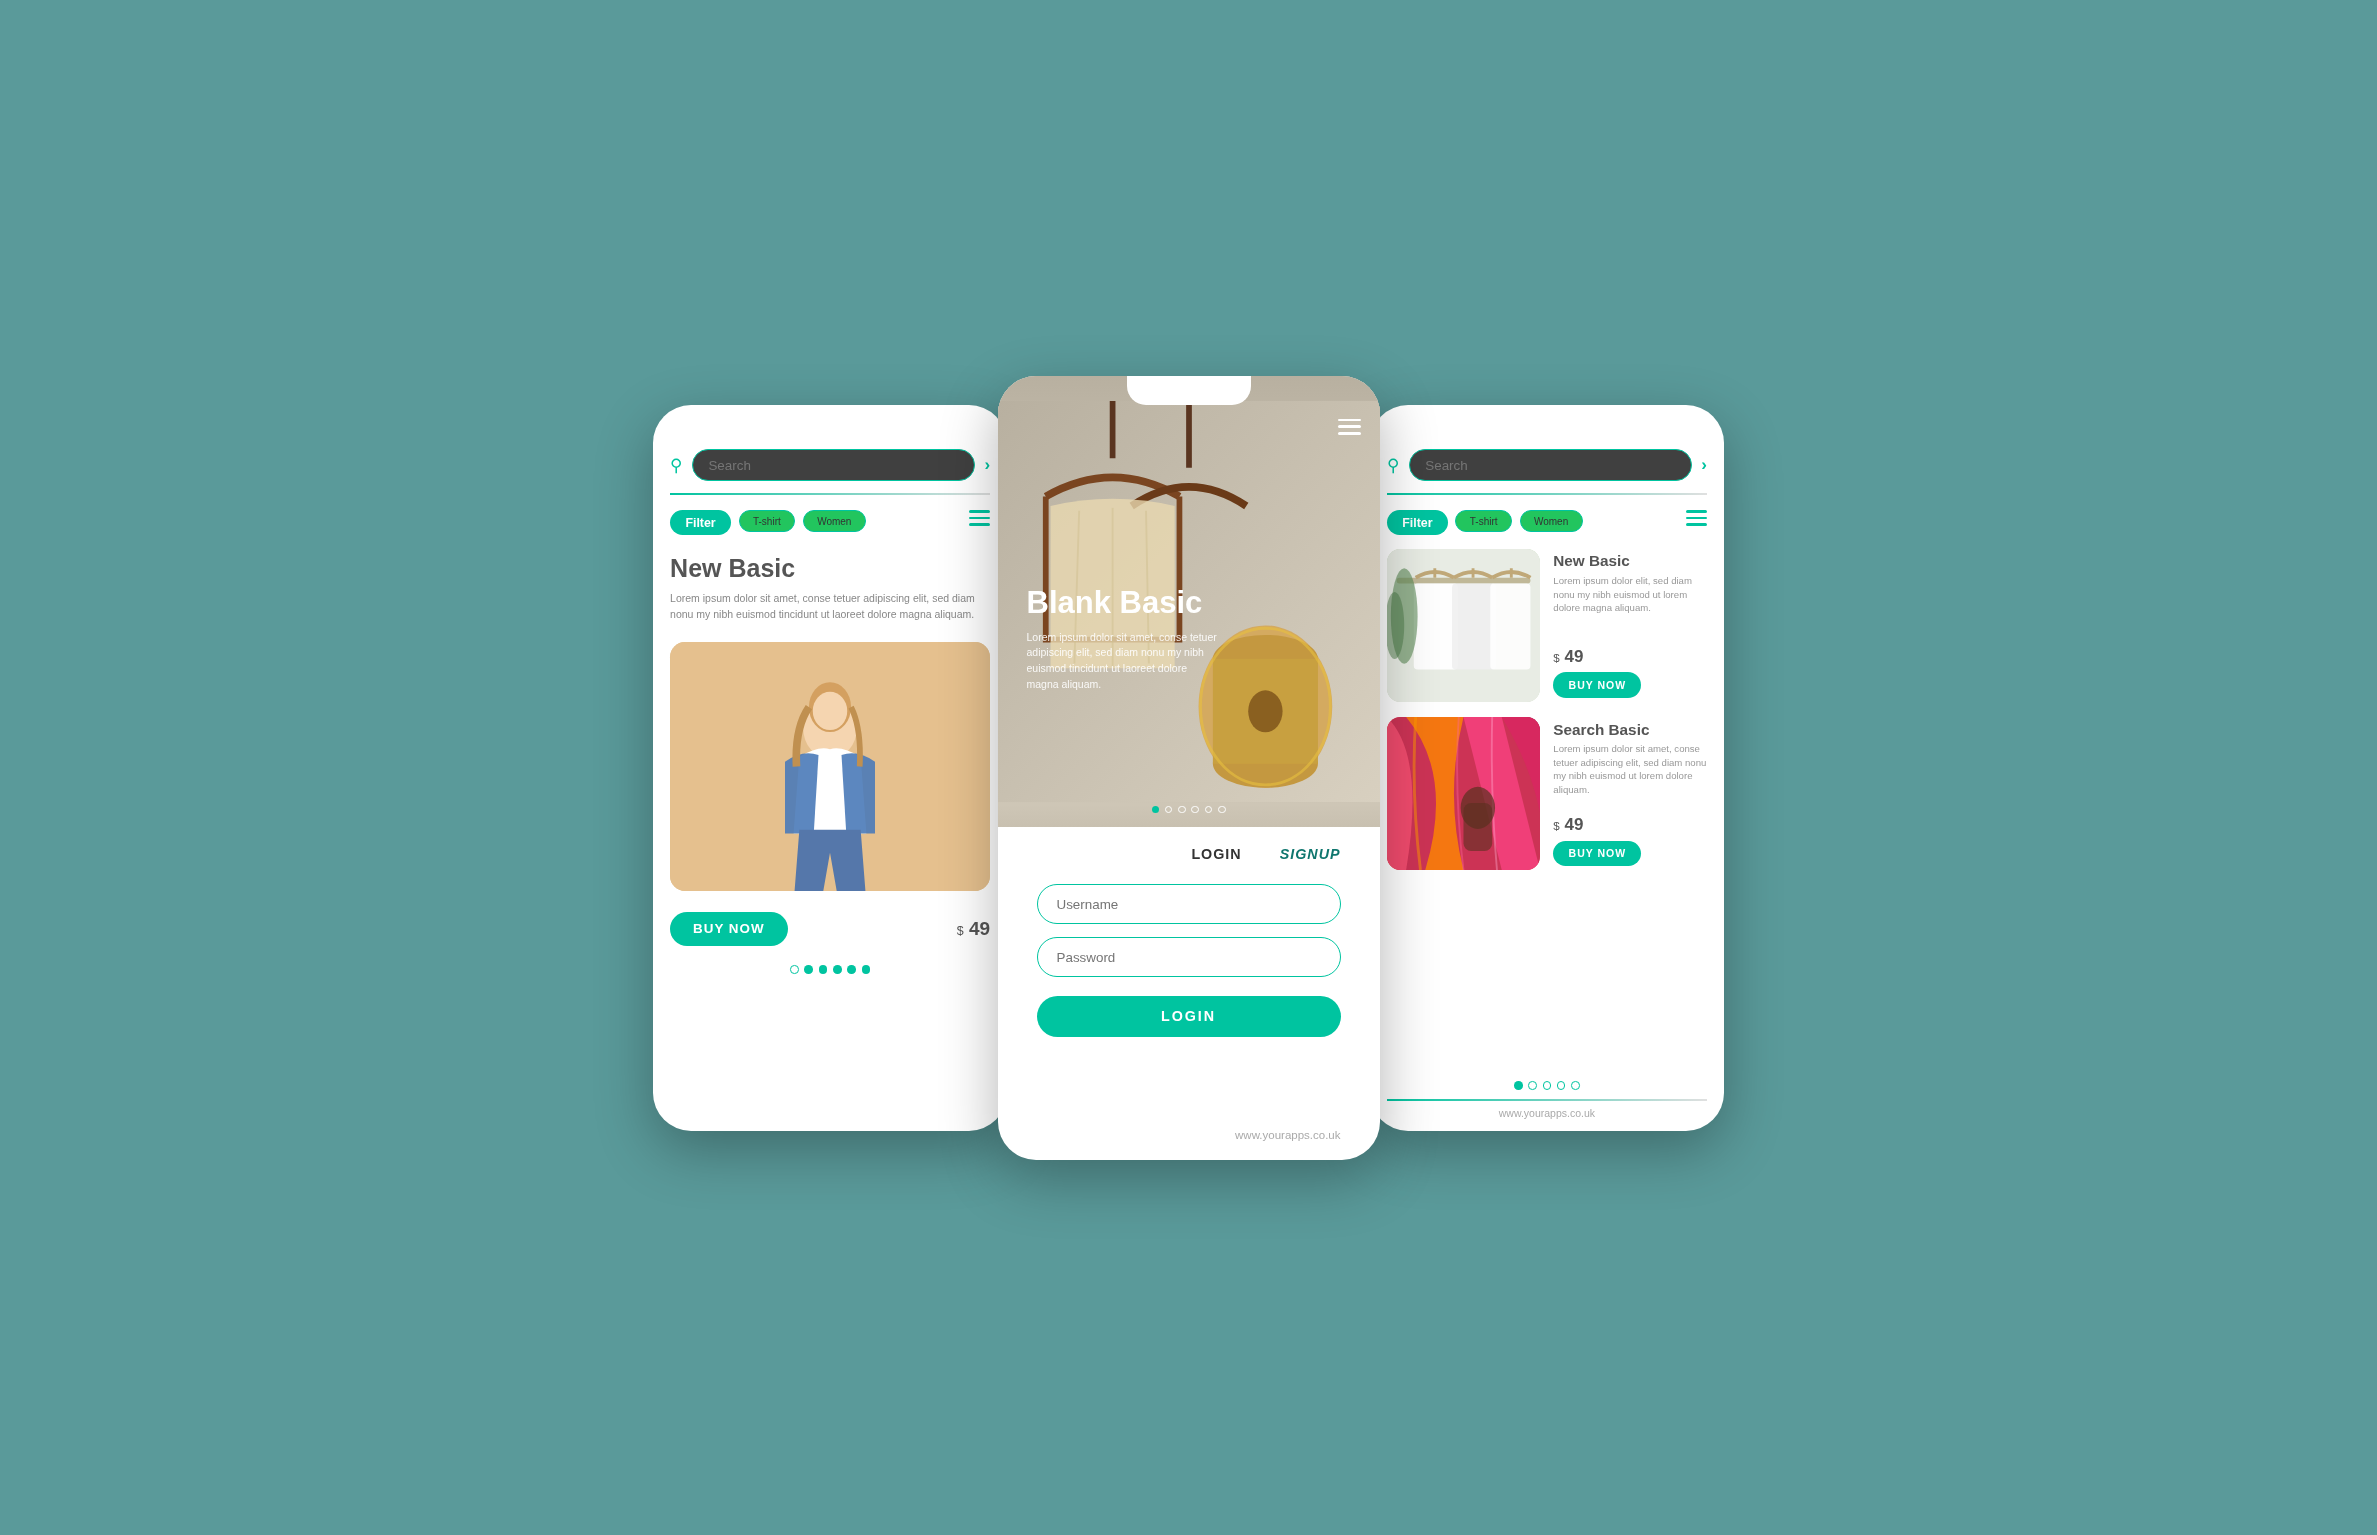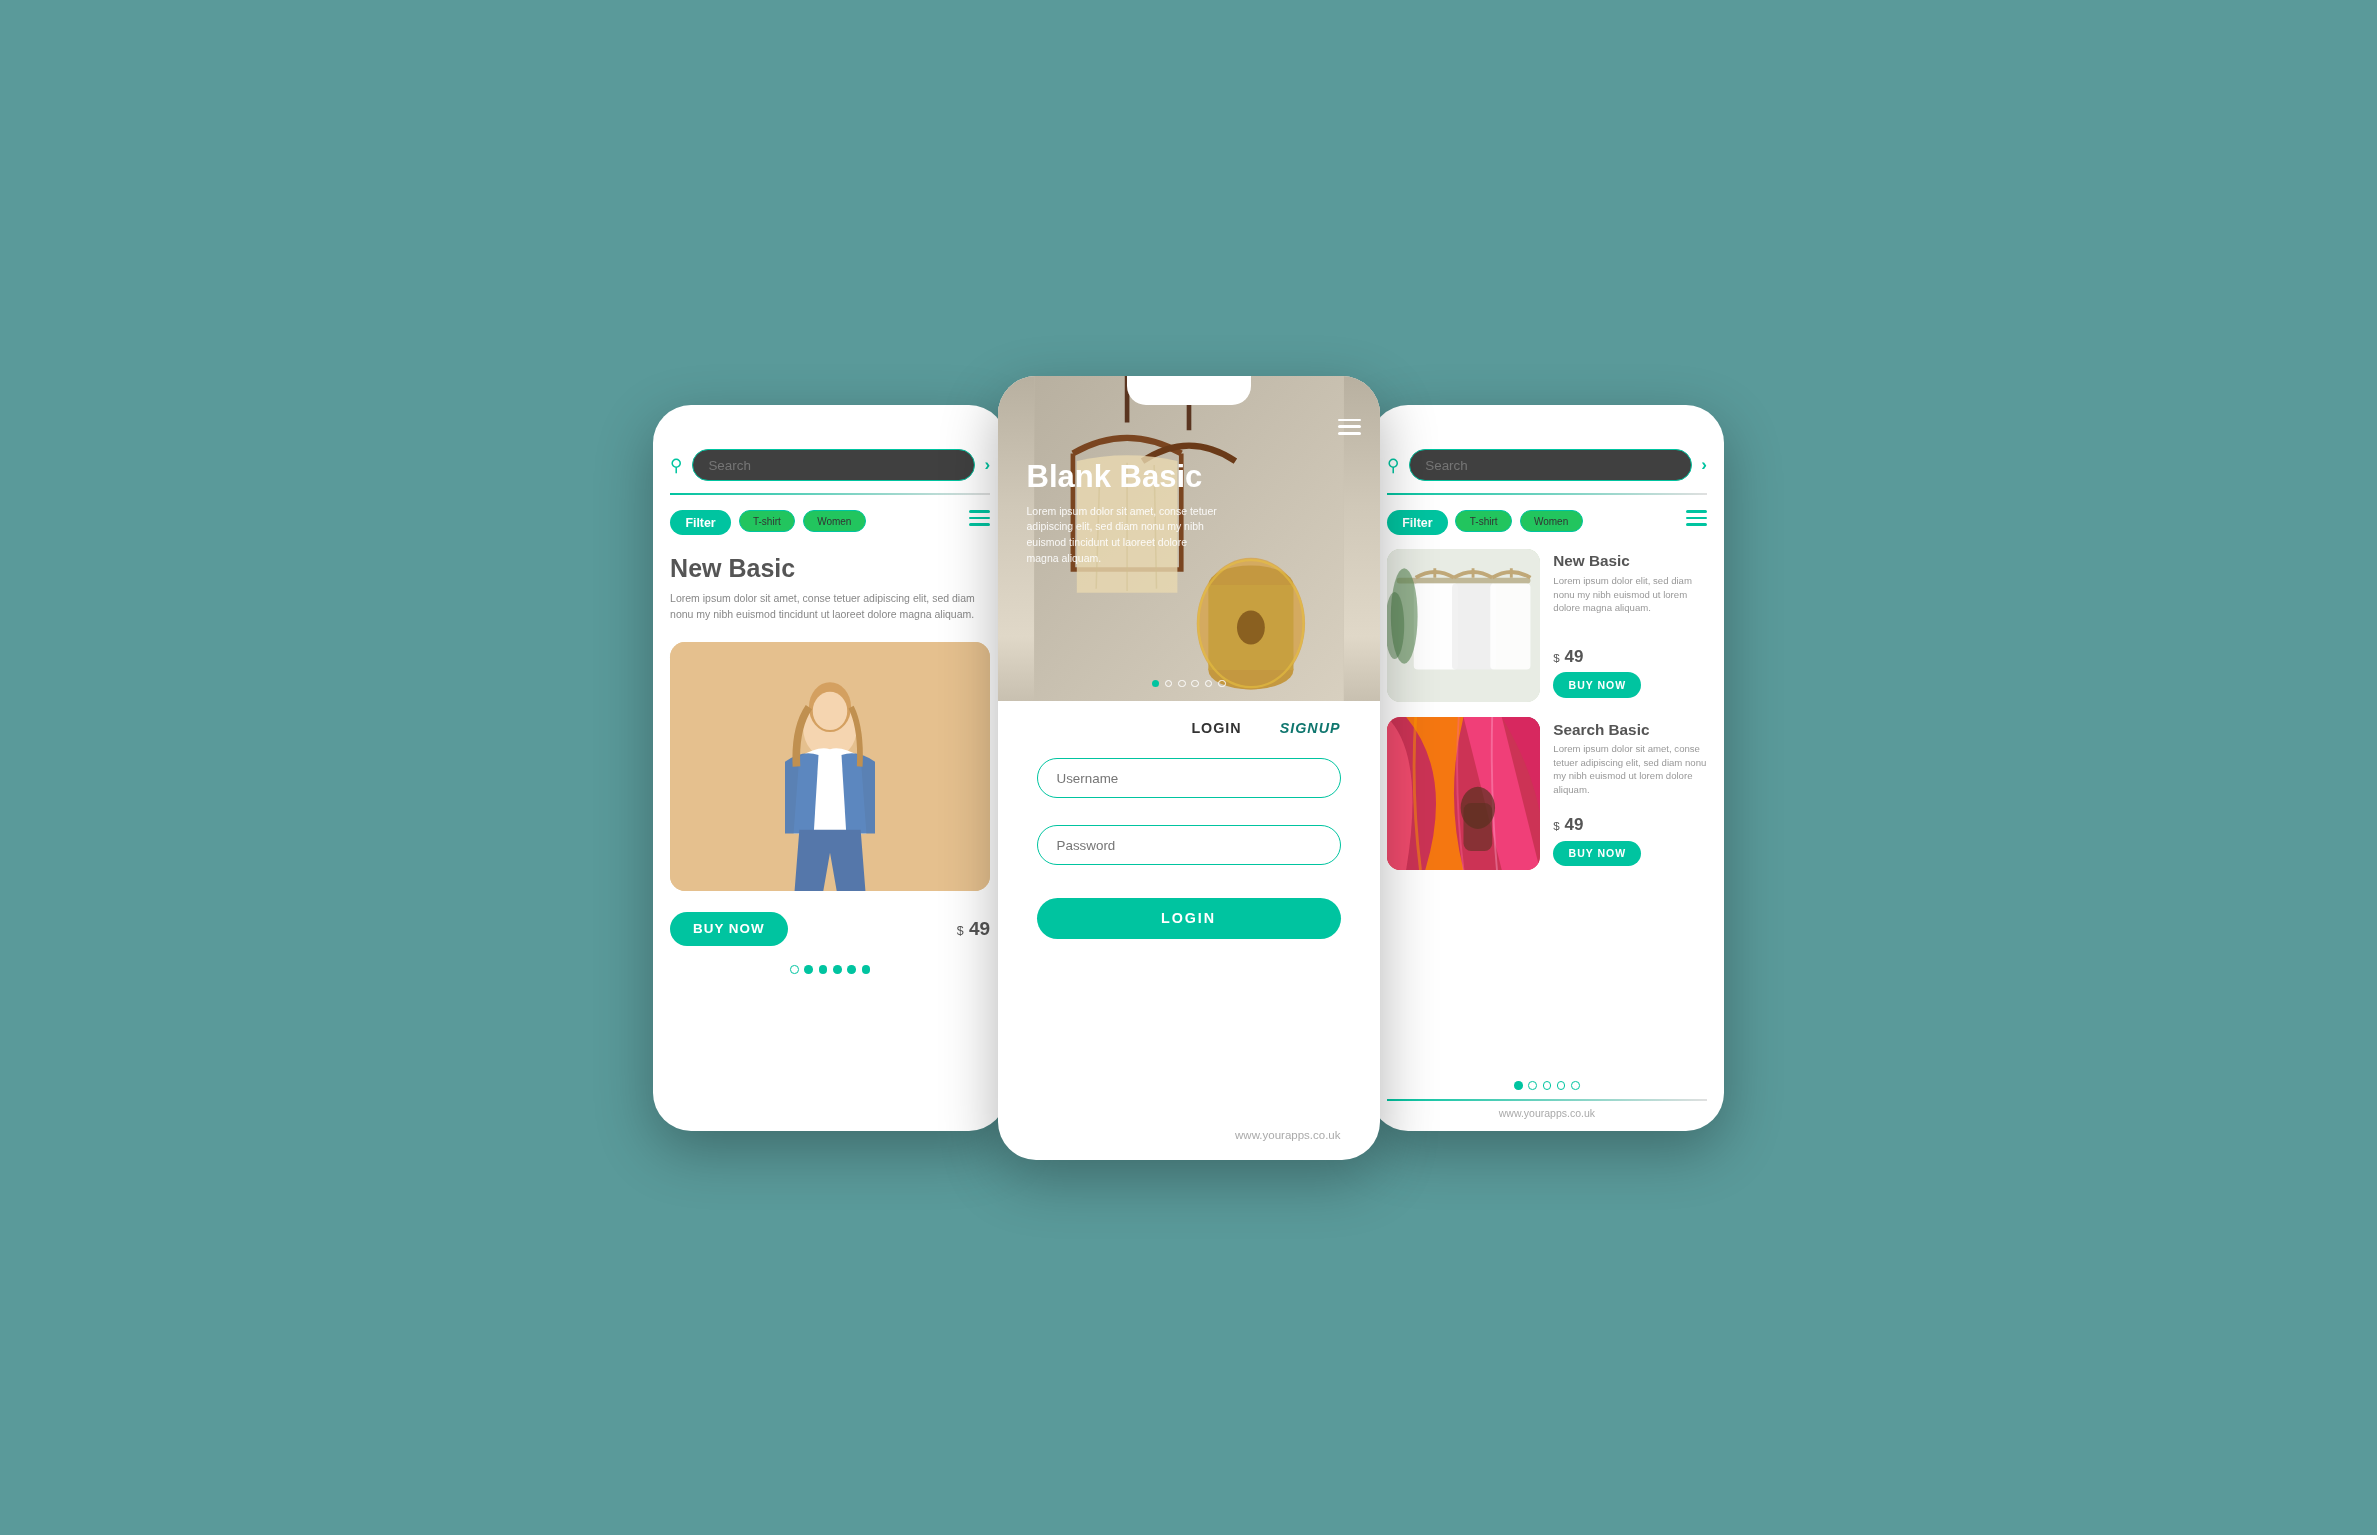--- a/index.html
+++ b/index.html
@@ -239,7 +239,7 @@
 
     
     .center-hero {
-      height: 325px;
+      height: 451px;
       position: relative;
       overflow: hidden;
       background: #c8c0b0;

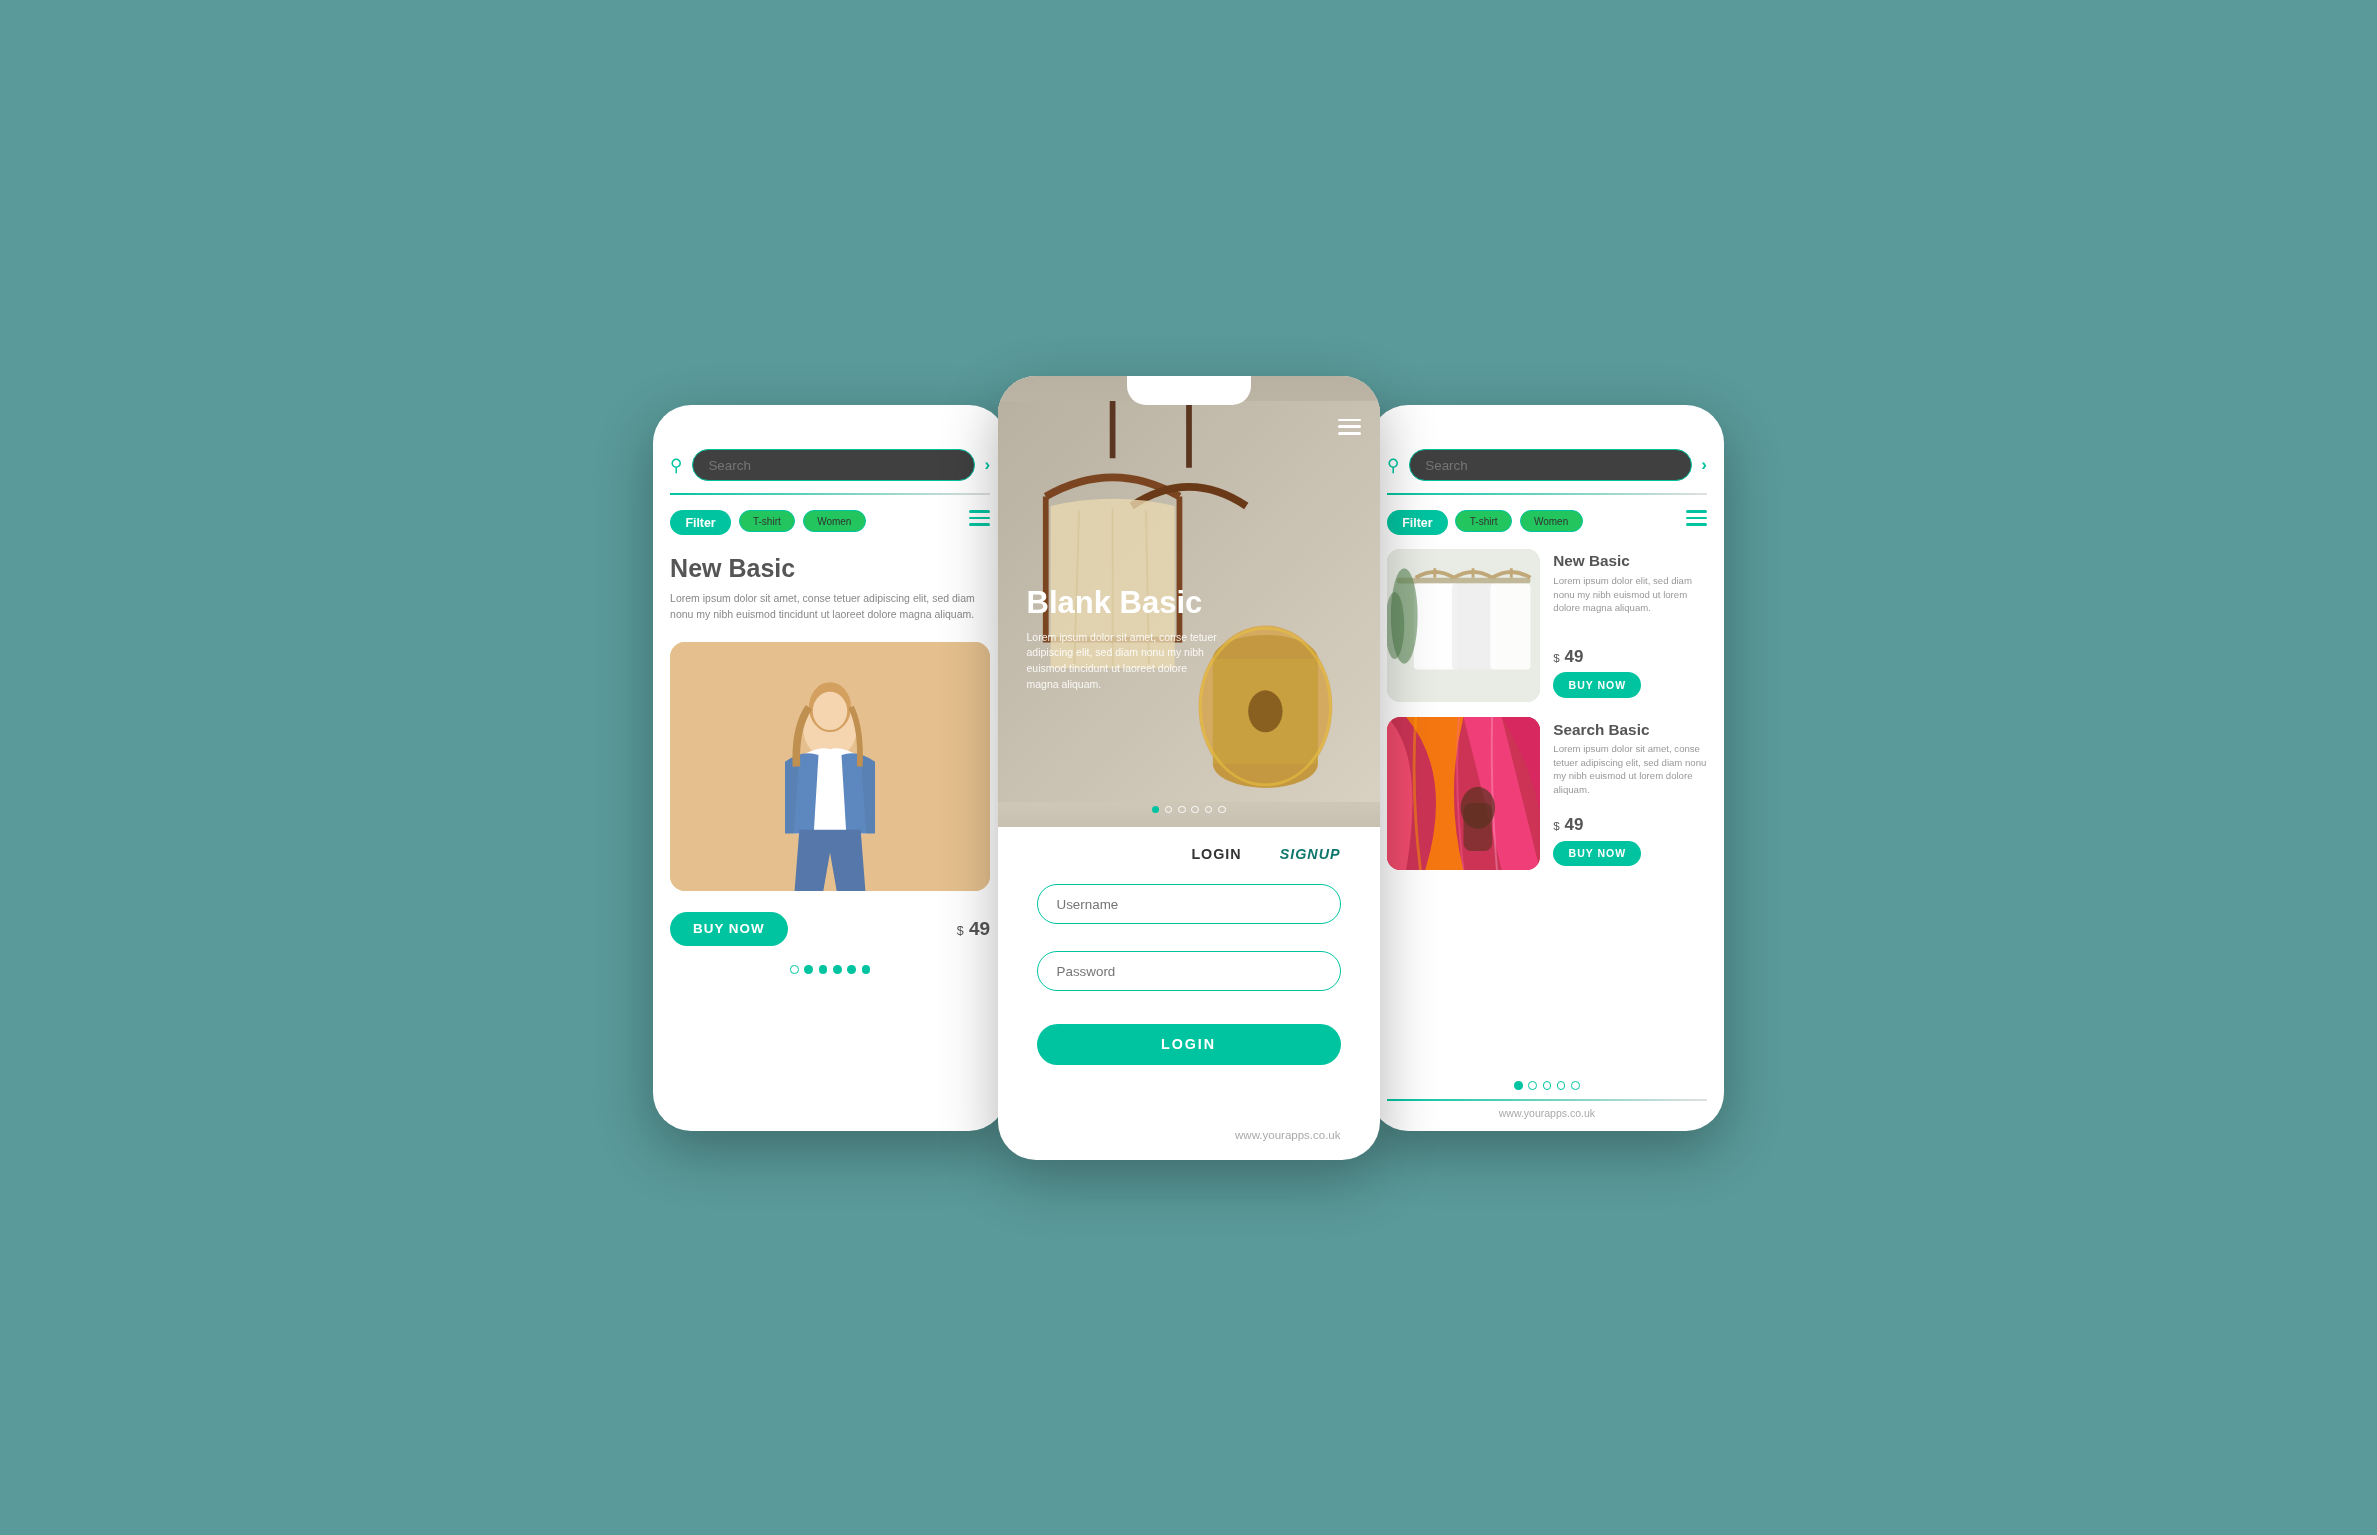--- a/index.html
+++ b/index.html
@@ -346,7 +346,7 @@
       font-size: 13.4px;
       color: #aaa;
       outline: none;
-      margin-bottom: 27px;
+      margin-bottom: 13px;
       background: white;
     }
 

